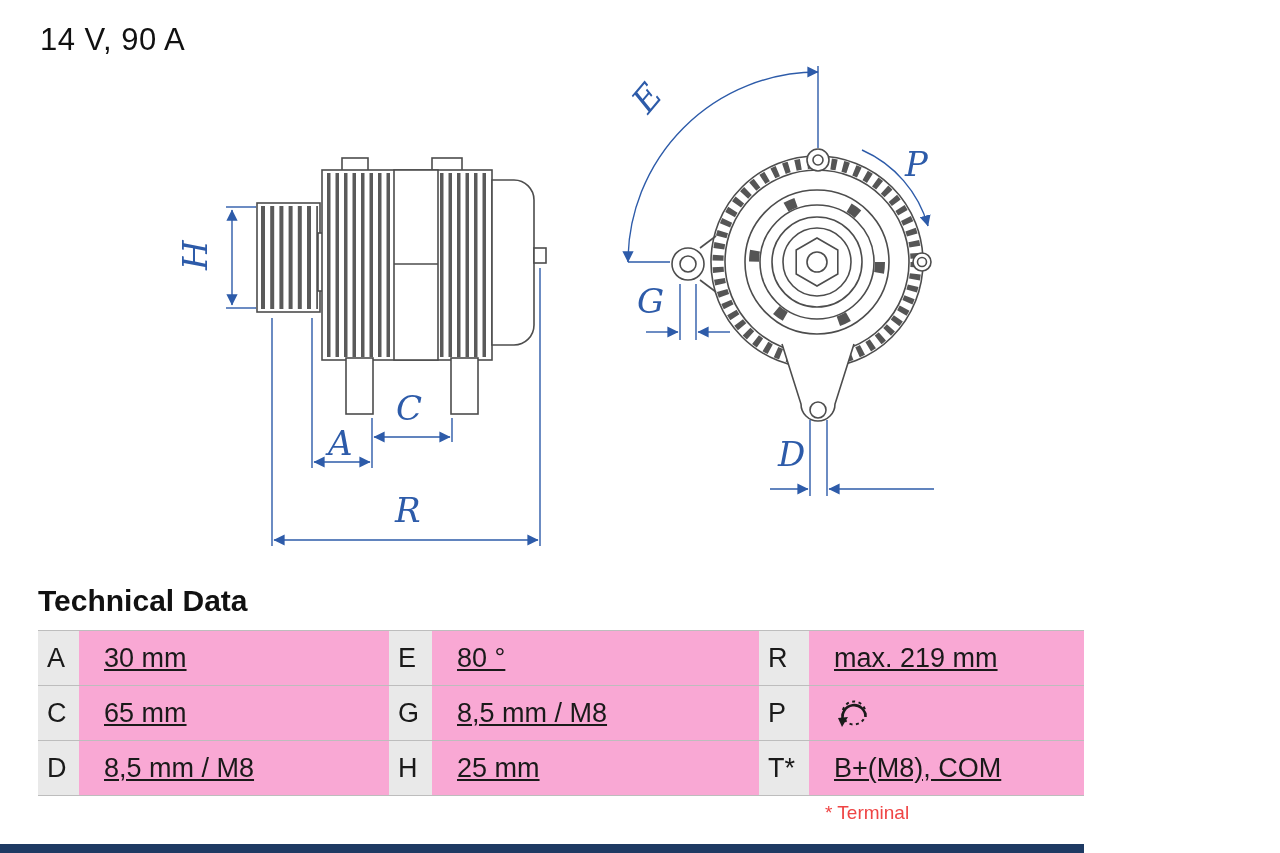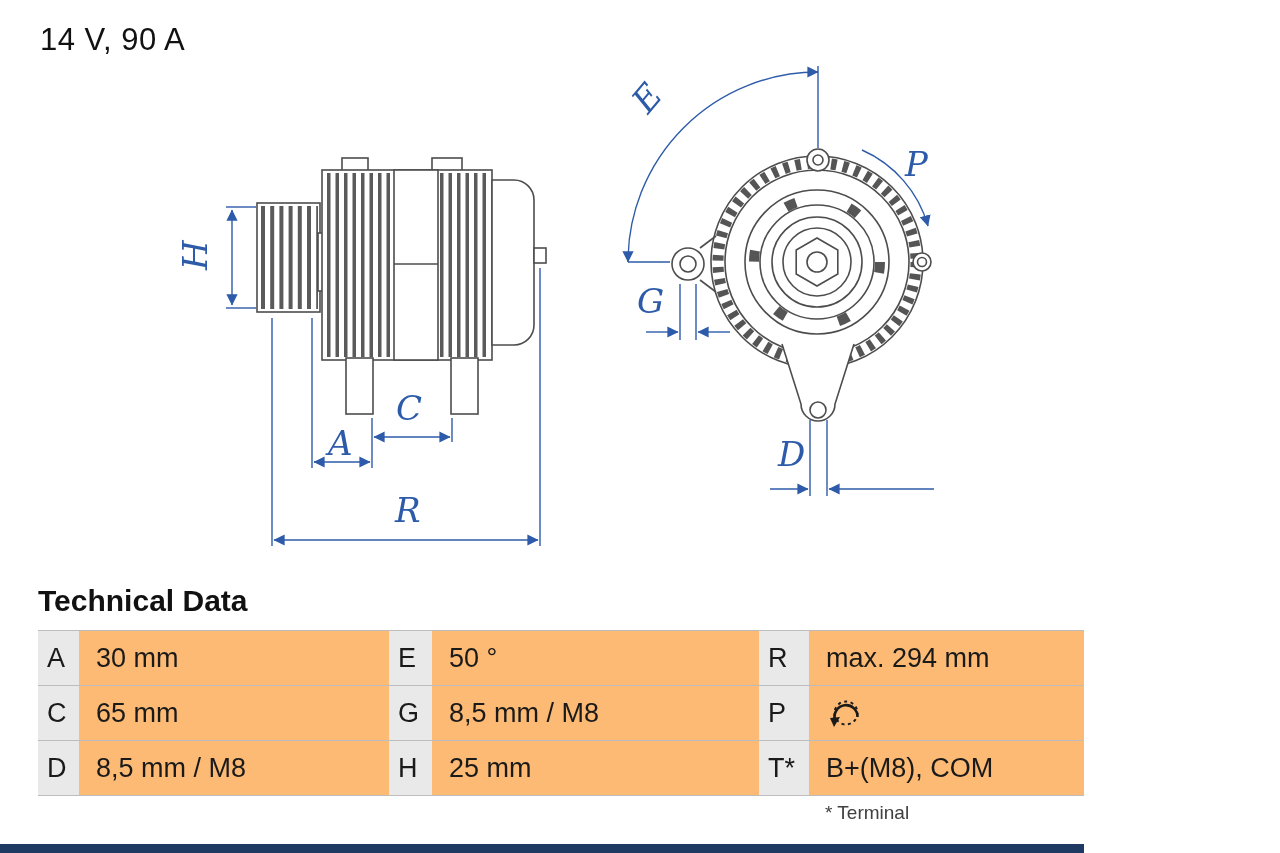--- a/index.html
+++ b/index.html
@@ -14,7 +14,7 @@
   .tech-table{border-collapse:collapse;width:100%;font-size:27px;color:#1a1a1a;table-layout:fixed;}
   .tech-table td{border-top:1px solid #bdbdbd;border-bottom:1px solid #bdbdbd;height:54px;padding:0;vertical-align:middle;}
   .tech-table td.k{background:#e9e9e9;padding-left:9px;}
-  .tech-table td.v{padding-left:17px;background:#fdba74;}
+  .tech-table td.v{padding-left:25px;background:#f9a8d4;text-decoration:underline;}
   .rot-icon{vertical-align:-8px;}
   .footnote{font-size:19px;color:#404040;padding:6px 0 0 787px;}
   .bottom-bar{position:absolute;left:0;bottom:0;width:1280px;height:9px;background:#1e3a63;}

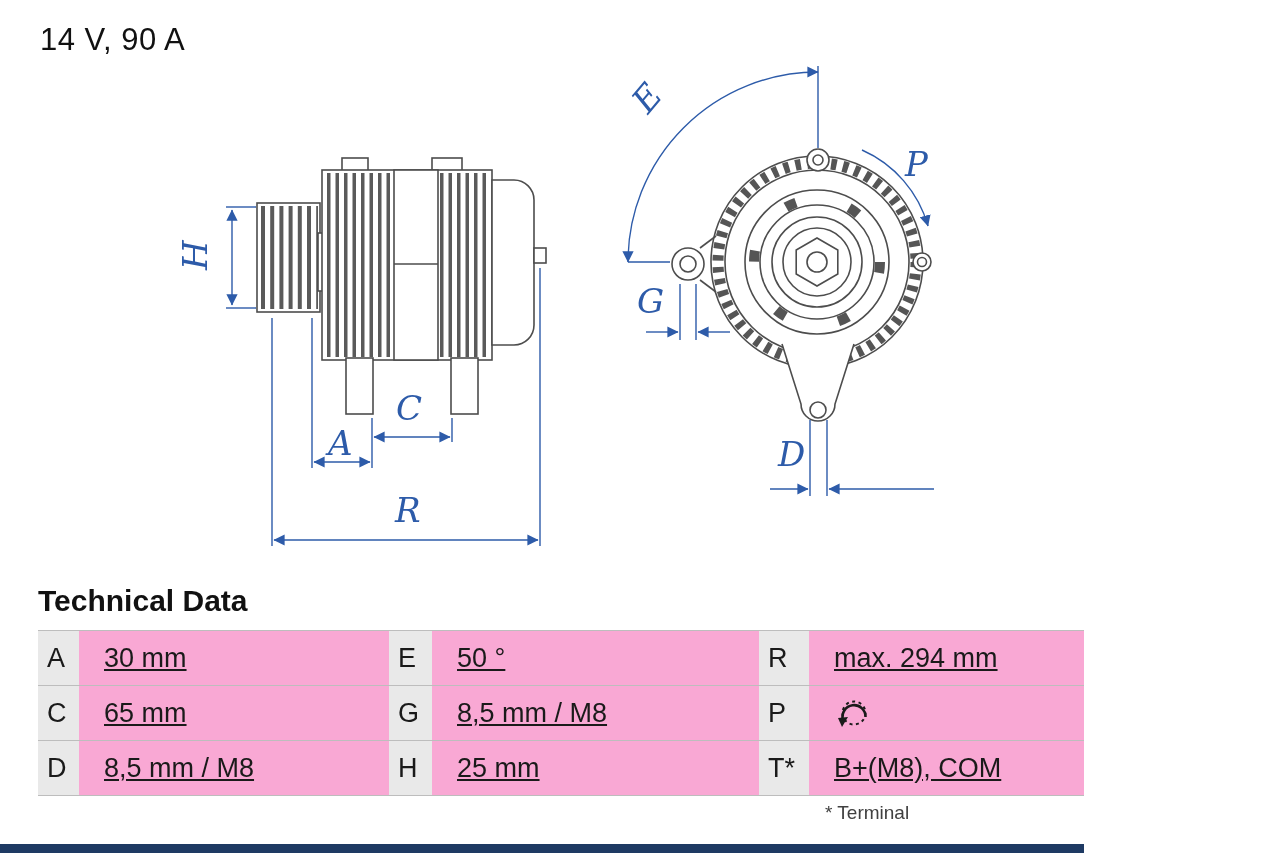--- a/index.html
+++ b/index.html
@@ -158,7 +158,7 @@
           <td class="k">A</td>
           <td class="v">30 mm</td>
           <td class="k">E</td>
-          <td class="v">50 °</td>
+          <td class="v">80 °</td>
           <td class="k">R</td>
           <td class="v">max. 294 mm</td>
         </tr>

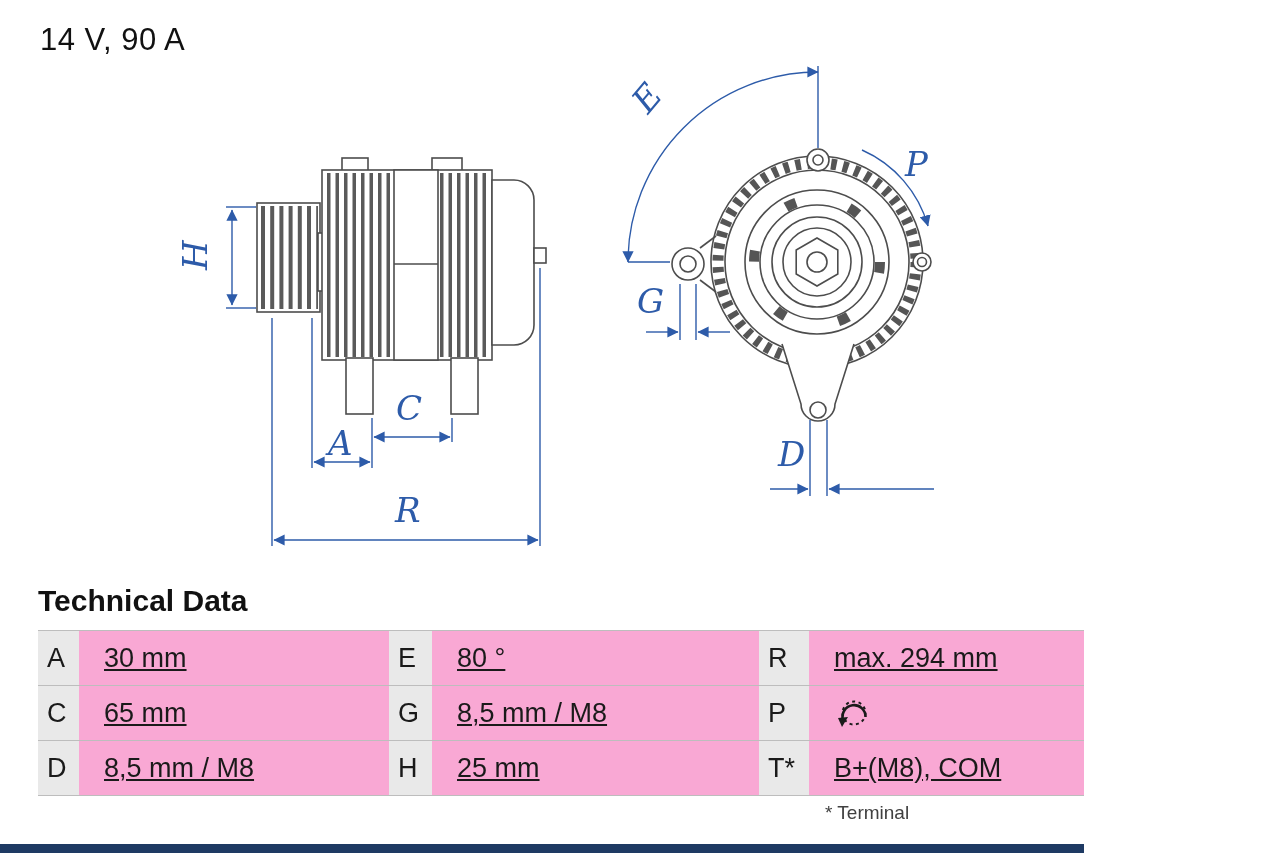--- a/index.html
+++ b/index.html
@@ -160,7 +160,7 @@
           <td class="k">E</td>
           <td class="v">80 °</td>
           <td class="k">R</td>
-          <td class="v">max. 294 mm</td>
+          <td class="v">max. 219 mm</td>
         </tr>
         <tr>
           <td class="k">C</td>

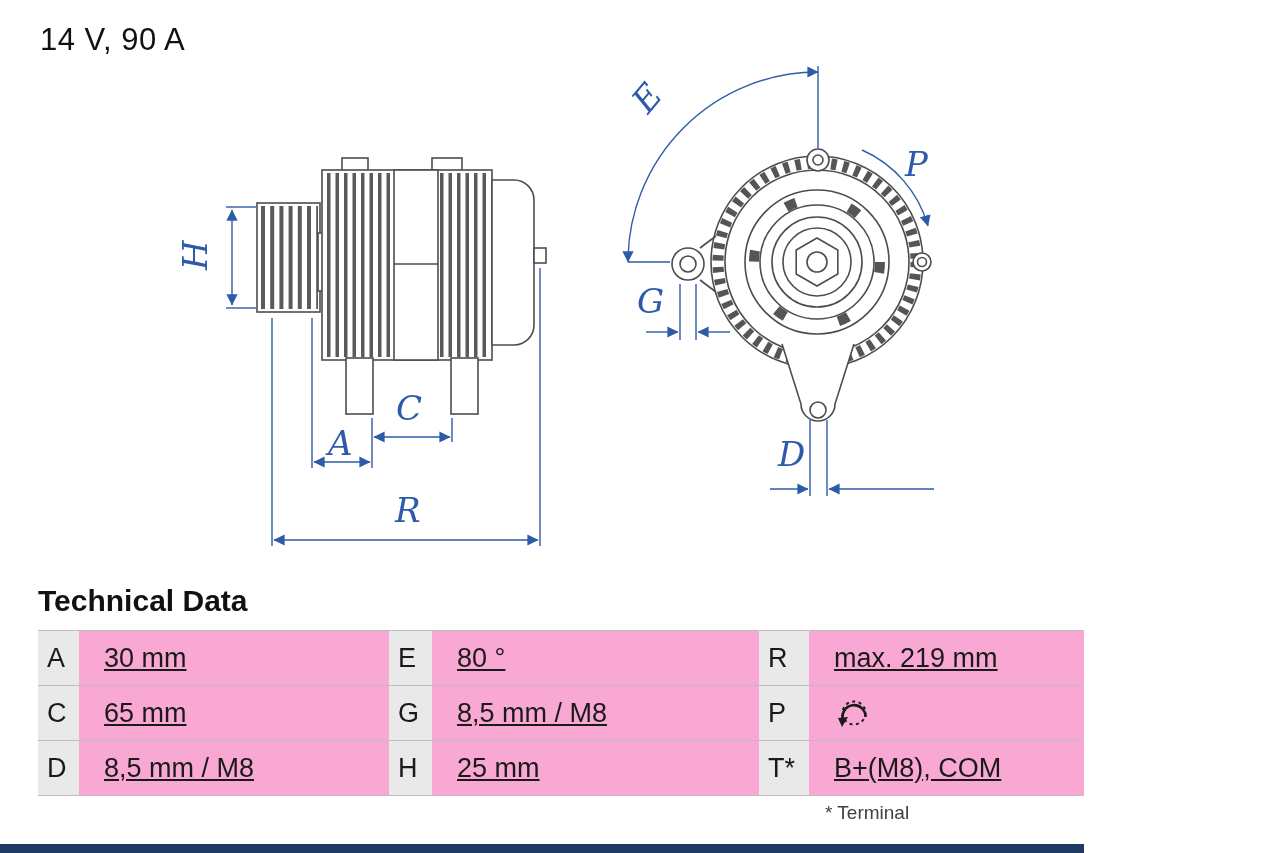--- a/index.html
+++ b/index.html
@@ -16,7 +16,7 @@
   .tech-table td.k{background:#e9e9e9;padding-left:9px;}
   .tech-table td.v{padding-left:25px;background:#f9a8d4;text-decoration:underline;}
   .rot-icon{vertical-align:-8px;}
-  .footnote{font-size:19px;color:#404040;padding:6px 0 0 787px;}
+  .footnote{font-size:19px;color:#ef4444;padding:6px 0 0 787px;}
   .bottom-bar{position:absolute;left:0;bottom:0;width:1280px;height:9px;background:#1e3a63;}
 </style>
 </head>

